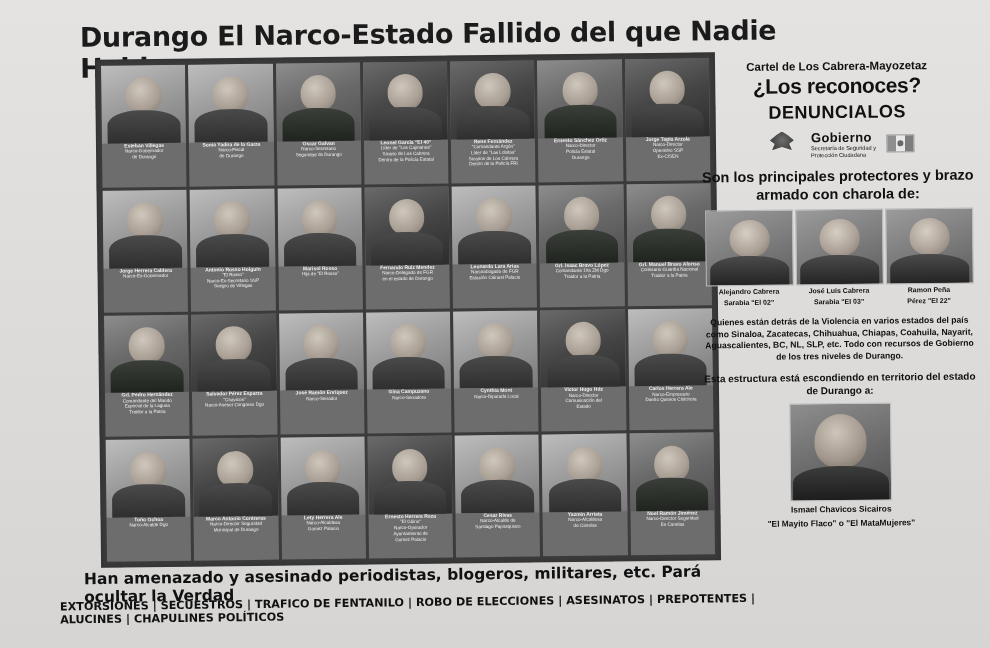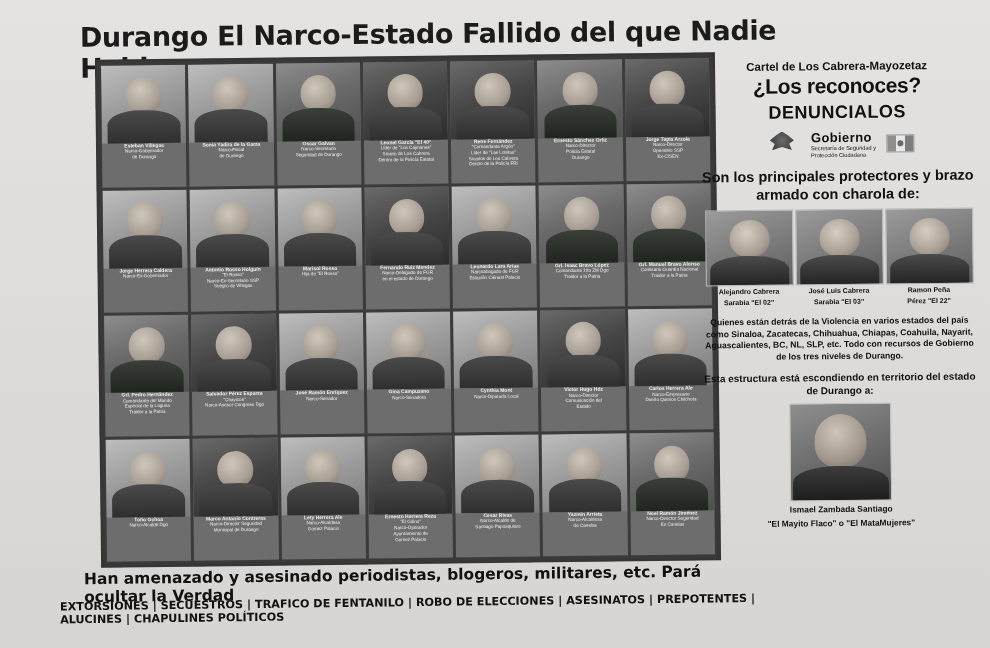--- a/index.html
+++ b/index.html
@@ -450,7 +450,7 @@
         <div class="head"></div>
           <div class="body"></div>
       </div>
-      <div class="mayo-cap">Ismael Zambada Santiago</div>
+      <div class="mayo-cap">Ismael Chavicos Sicairos</div>
       <div class="mayo-cap">"El Mayito Flaco" o "El MataMujeres"</div>
     </div>
   </div>

